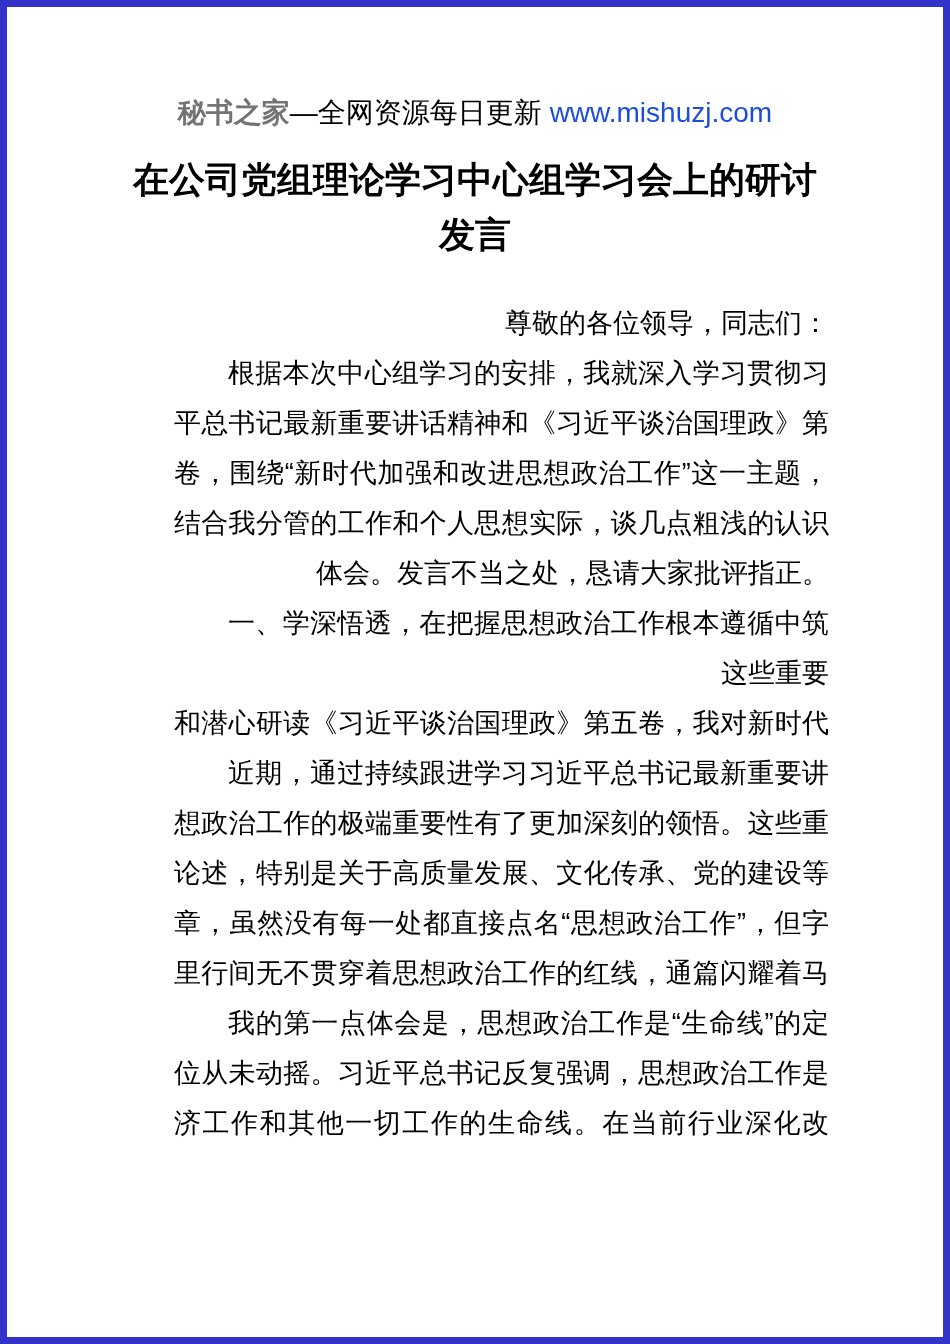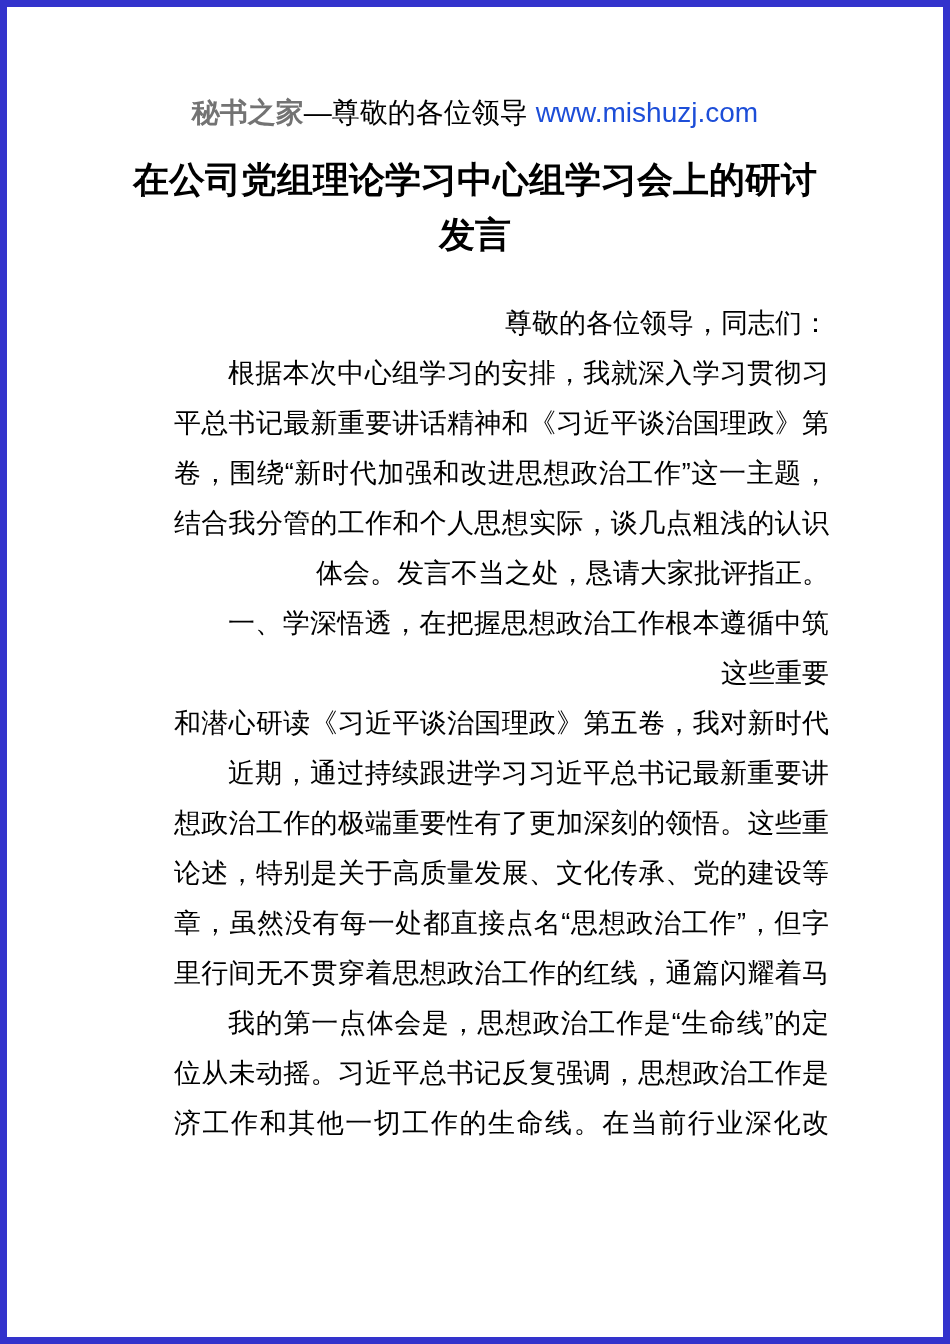--- a/index.html
+++ b/index.html
@@ -76,7 +76,7 @@
 <div class="page">
 
   <div class="site-header">
-    <span class="brand">秘书之家</span><span class="tagline">—尊敬的各位领导</span><span class="tagline">&nbsp;</span><a class="url">www.mishuzj.com</a>
+    <span class="brand">秘书之家</span><span class="tagline">—全网资源每日更新</span><span class="tagline">&nbsp;</span><a class="url">www.mishuzj.com</a>
   </div>
 
   <div class="doc-title">

